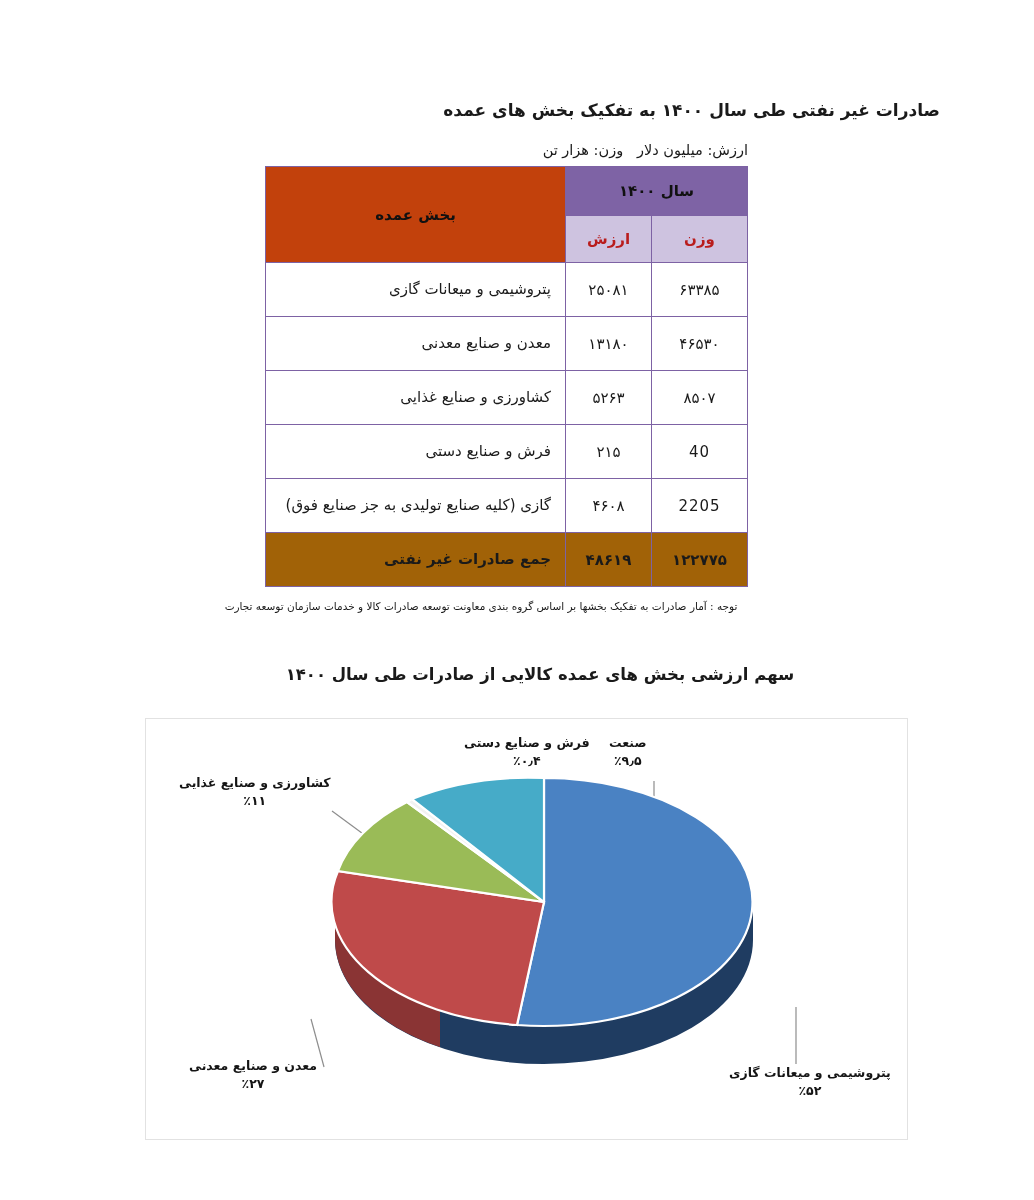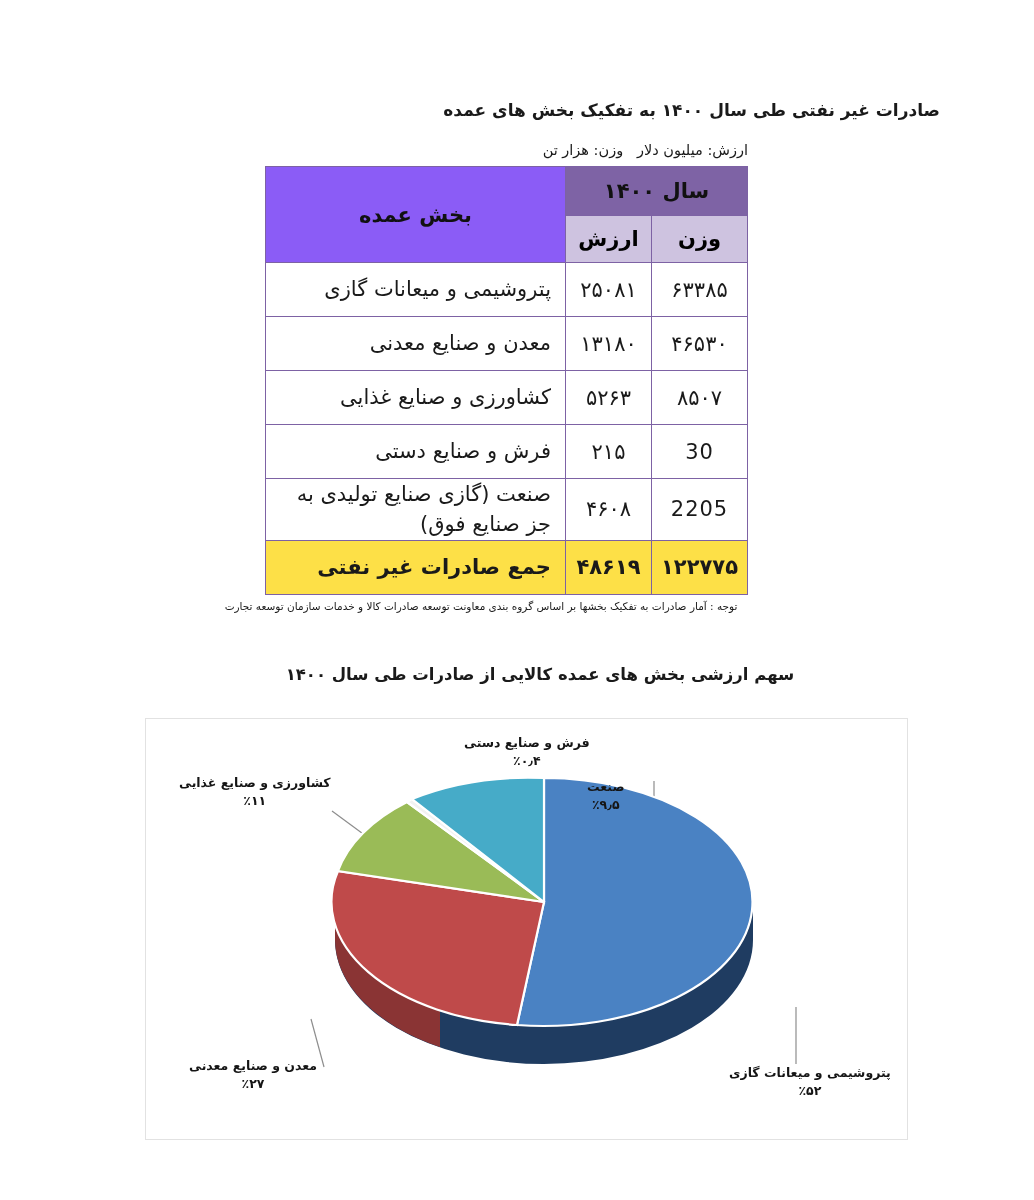--- a/index.html
+++ b/index.html
@@ -49,7 +49,7 @@
     border: 1.3px solid #7d62a4;
     padding: 0;
     vertical-align: middle;
-    font-size: 21px;
+    font-size: 15px;
     font-weight: bold;
   }
   .col-sector { width: 300px; }

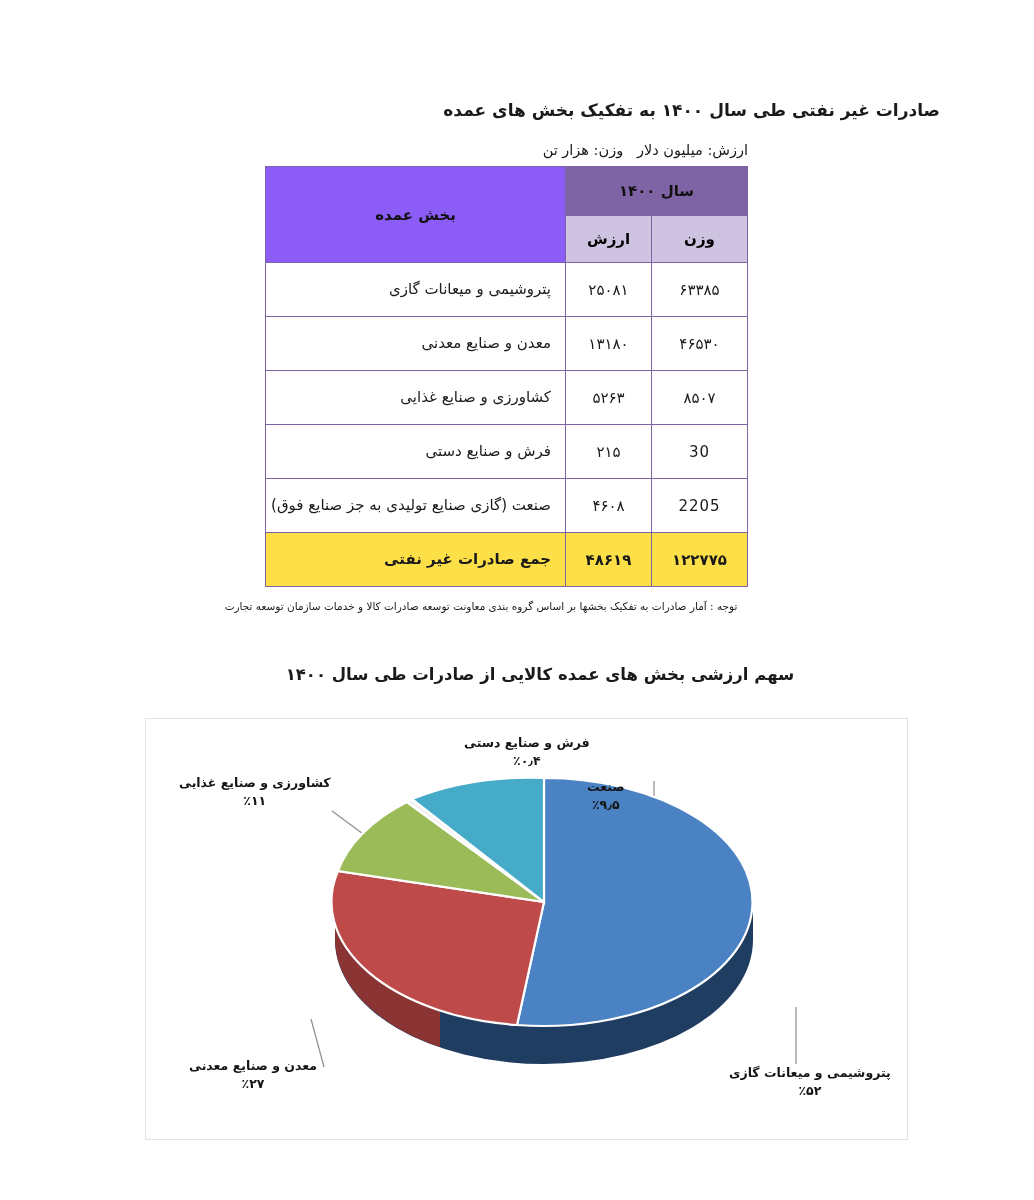--- a/index.html
+++ b/index.html
@@ -64,7 +64,7 @@
     font-size: 15.5px;
   }
   .hdr-sector {
-    background: #8b5cf6;
+    background: #c2410c;
     color: #111111;
     text-align: center;
     font-size: 15.5px;

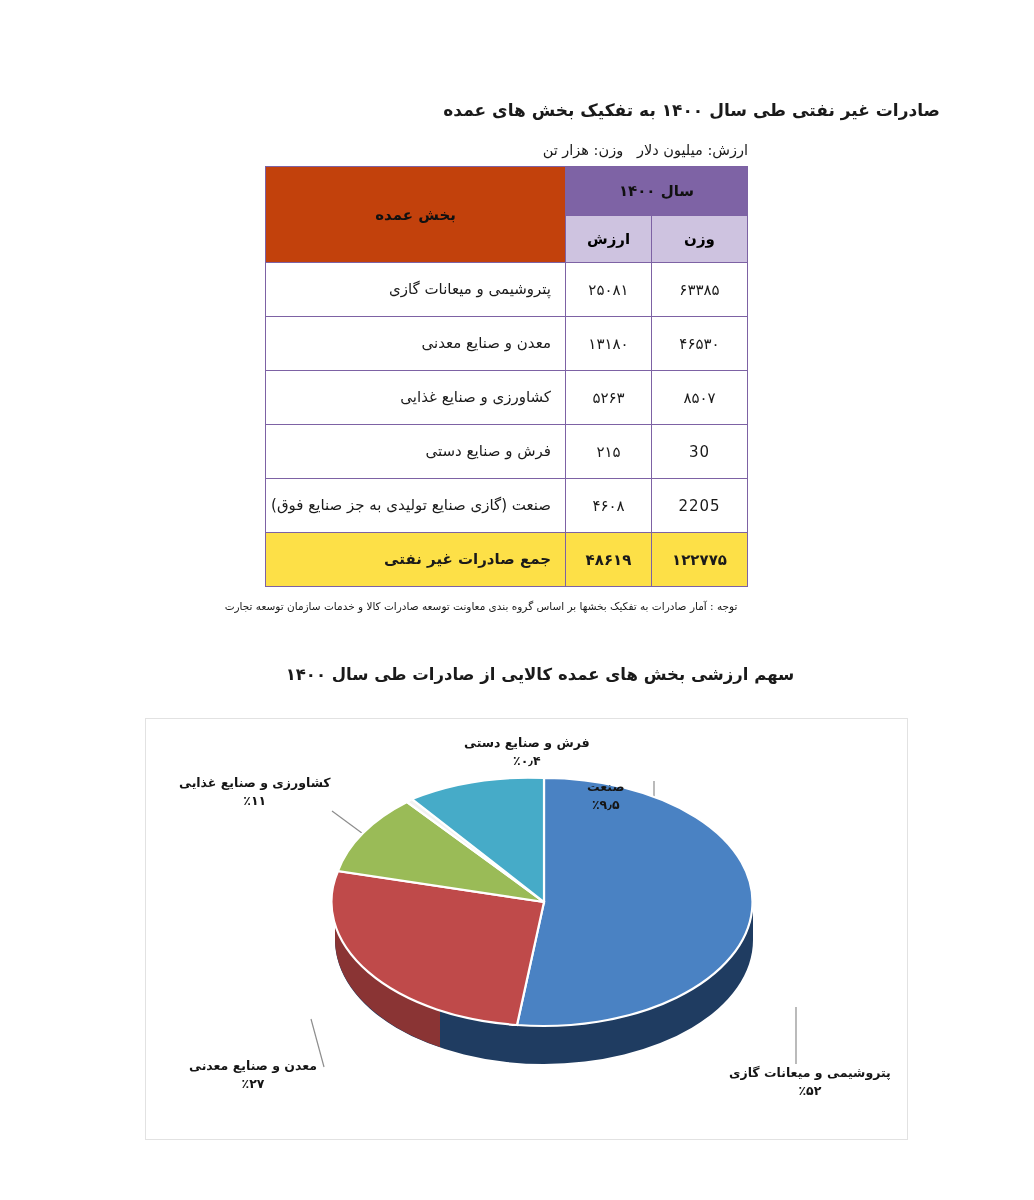--- a/index.html
+++ b/index.html
@@ -71,7 +71,7 @@
   }
   .hdr-sub {
     background: #cec3e0;
-    color: #000000;
+    color: #b91c1c;
     height: 46px;
     text-align: center;
     font-size: 15.5px;

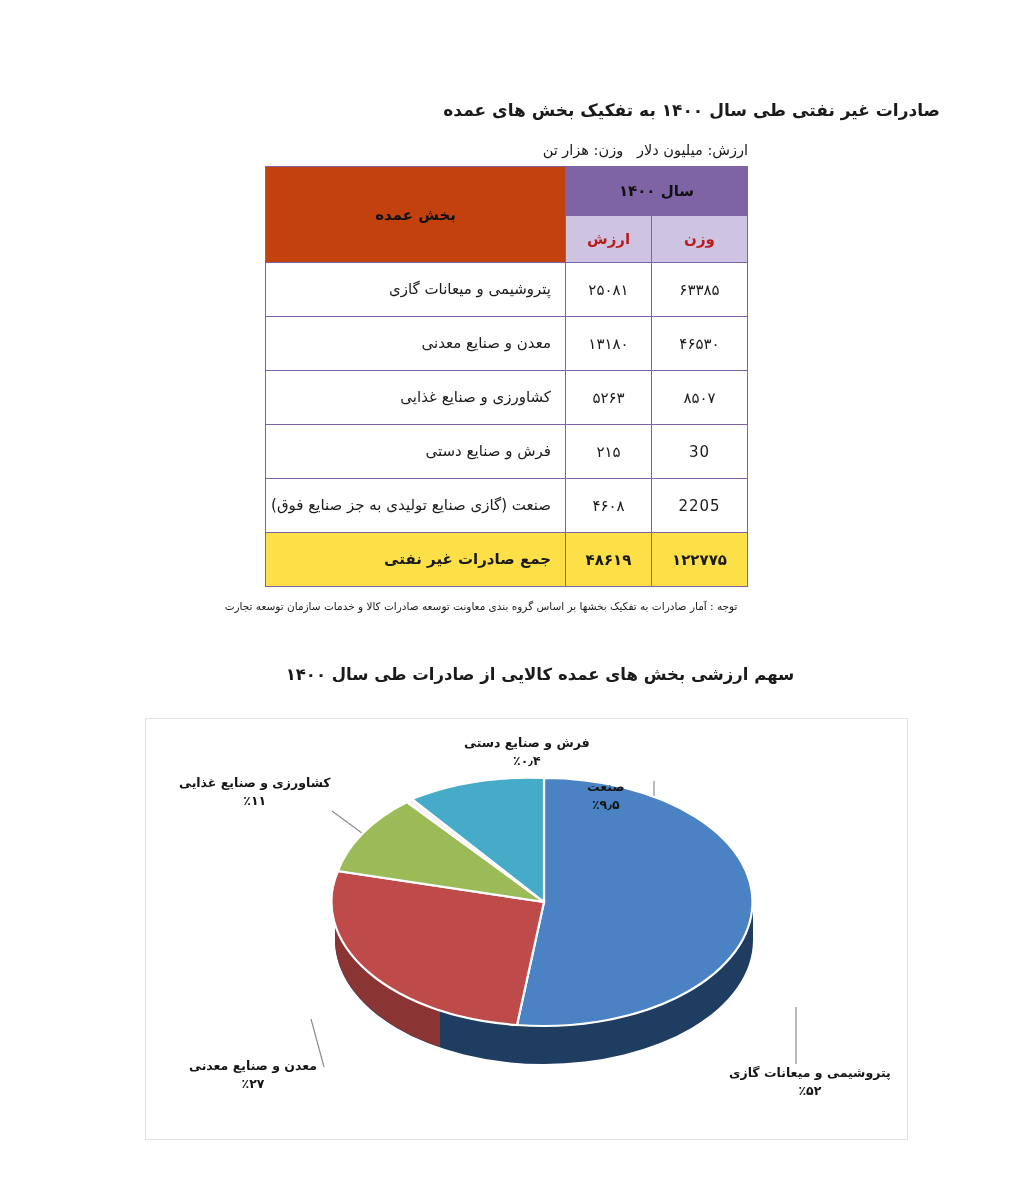--- a/index.html
+++ b/index.html
@@ -195,7 +195,7 @@
       <td class="cell-sector">کشاورزی و صنایع غذایی</td>
     </tr>
     <tr class="body-row">
-      <td class="cell-num">30</td>
+      <td class="cell-num">40</td>
       <td class="cell-num">۲۱۵</td>
       <td class="cell-sector">فرش و صنایع دستی</td>
     </tr>

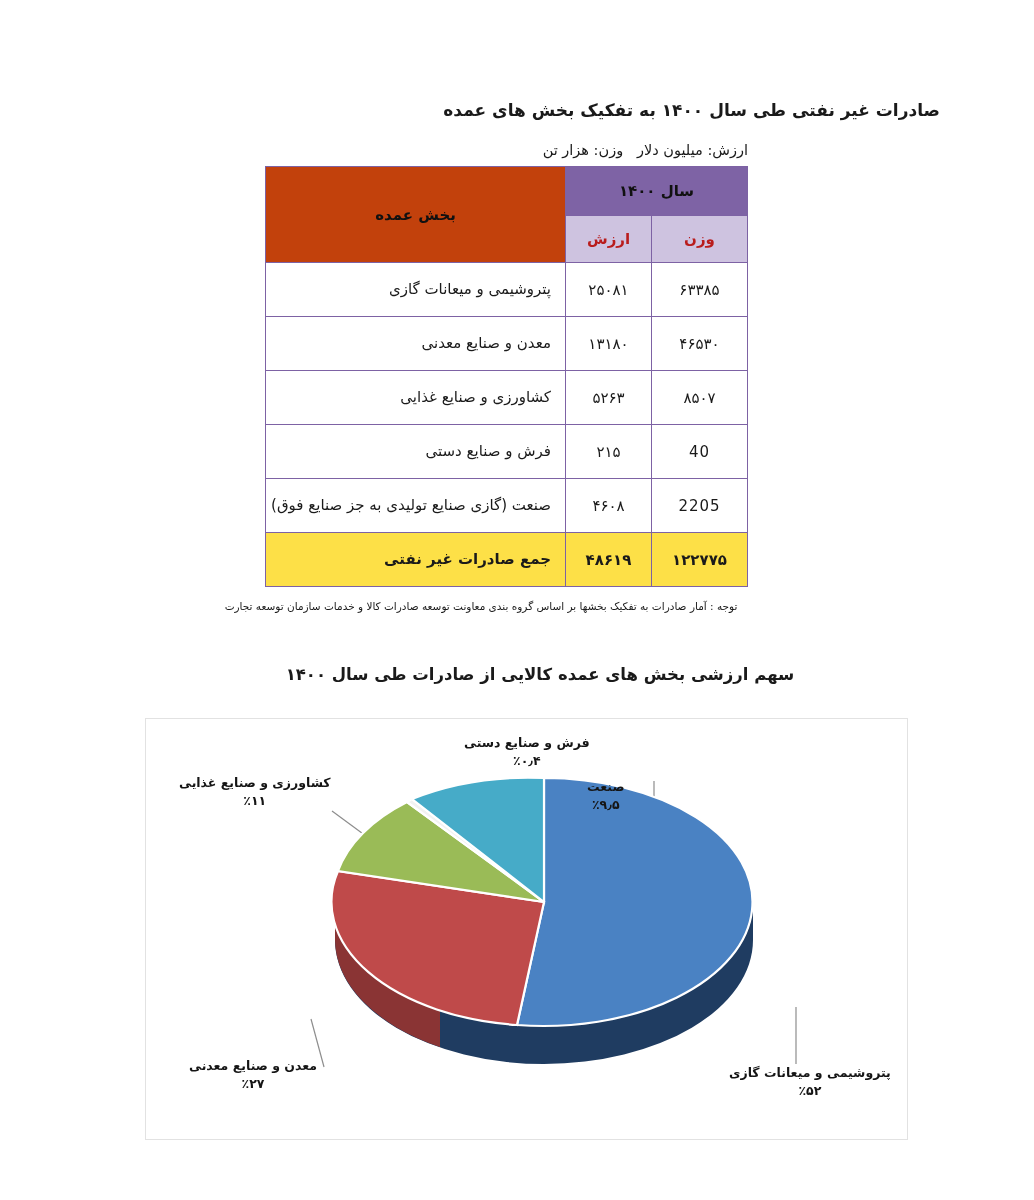--- a/index.html
+++ b/index.html
@@ -202,7 +202,7 @@
     <tr class="body-row">
       <td class="cell-num">2205</td>
       <td class="cell-num">۴۶۰۸</td>
-      <td class="cell-sector">صنعت (گازی صنایع تولیدی به جز صنایع فوق)</td>
+      <td class="cell-sector">گازی (کلیه صنایع تولیدی به جز صنایع فوق)</td>
     </tr>
 
     <tr class="total-row">

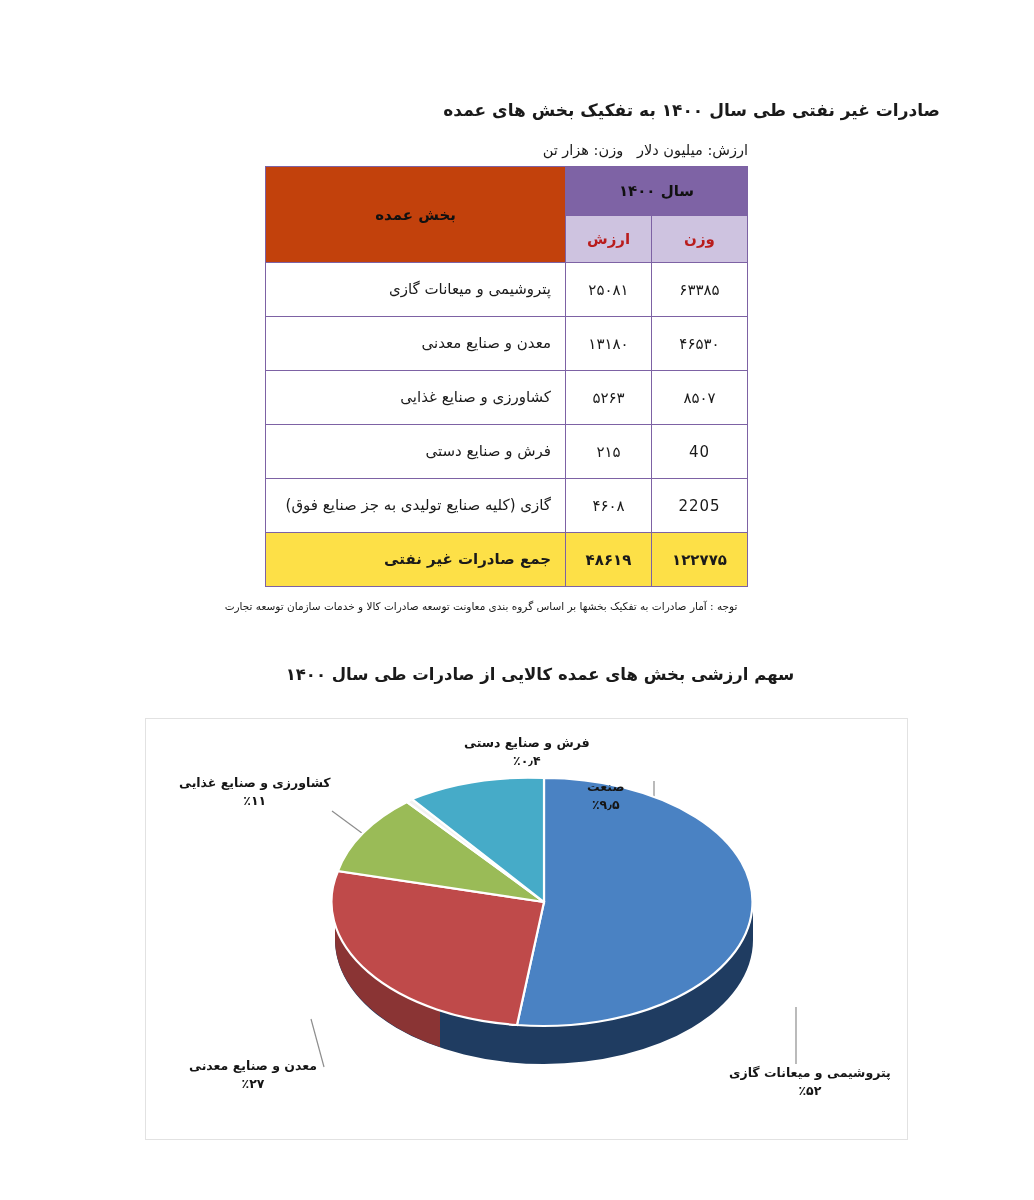--- a/index.html
+++ b/index.html
@@ -93,7 +93,7 @@
     letter-spacing: 1px;
   }
   .total-row td {
-    background: #fde047;
+    background: #a16207;
     height: 53px;
     font-weight: bold;
   }

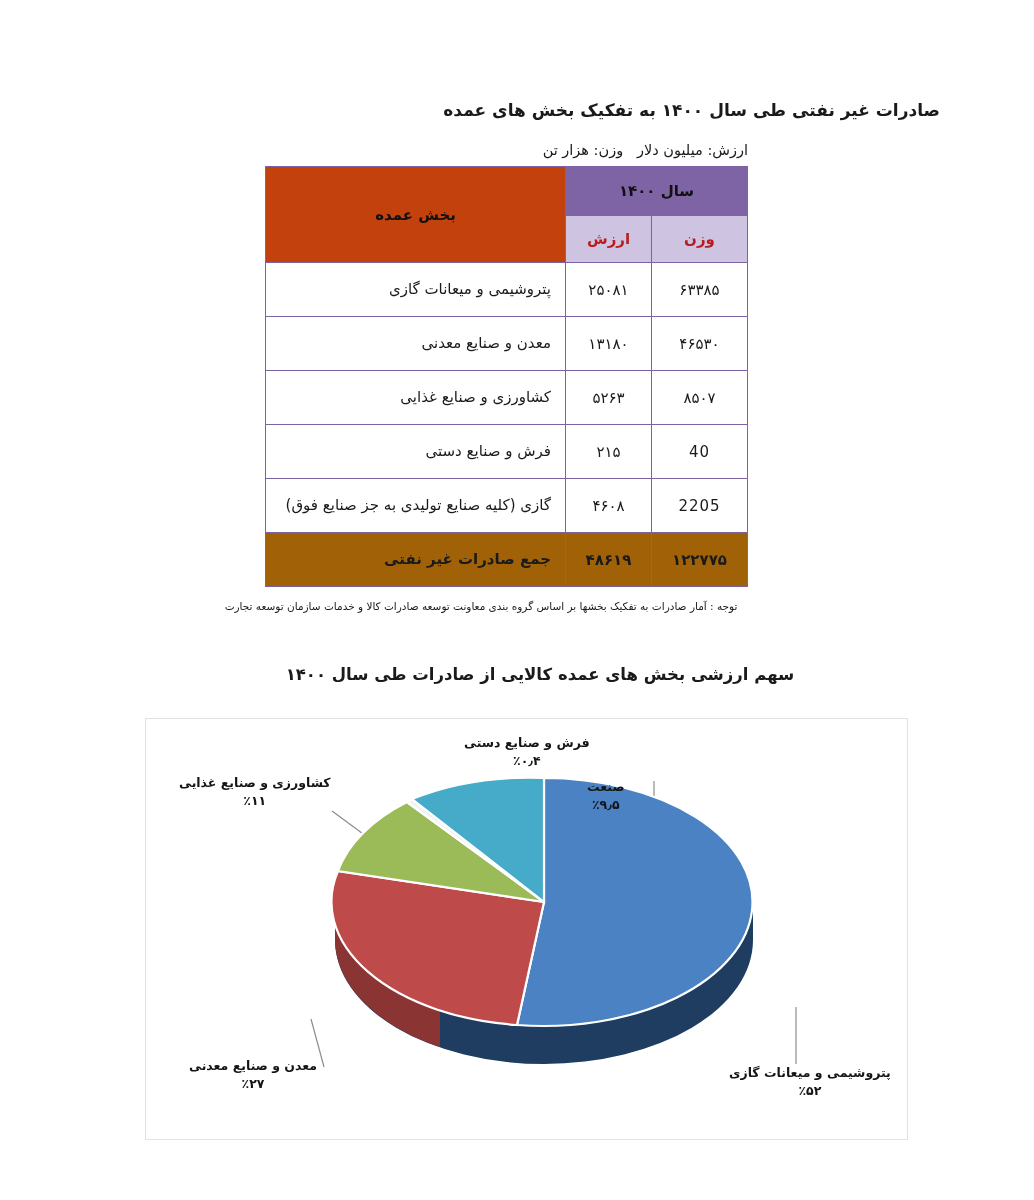--- a/index.html
+++ b/index.html
@@ -150,7 +150,7 @@
   }
   .pie-label .pct { display: block; }
 
-  .lbl-sanat     { left: 441px; top: 15px;  text-align: center; margin-top: 44px; }
+  .lbl-sanat     { left: 463px; top: 15px;  text-align: center; }
   .lbl-farsh     { left: 318px; top: 15px;  text-align: center; }
   .lbl-keshavarz { left: 33px;  top: 55px;  text-align: center; }
   .lbl-madan     { left: 43px;  top: 338px; text-align: center; }

